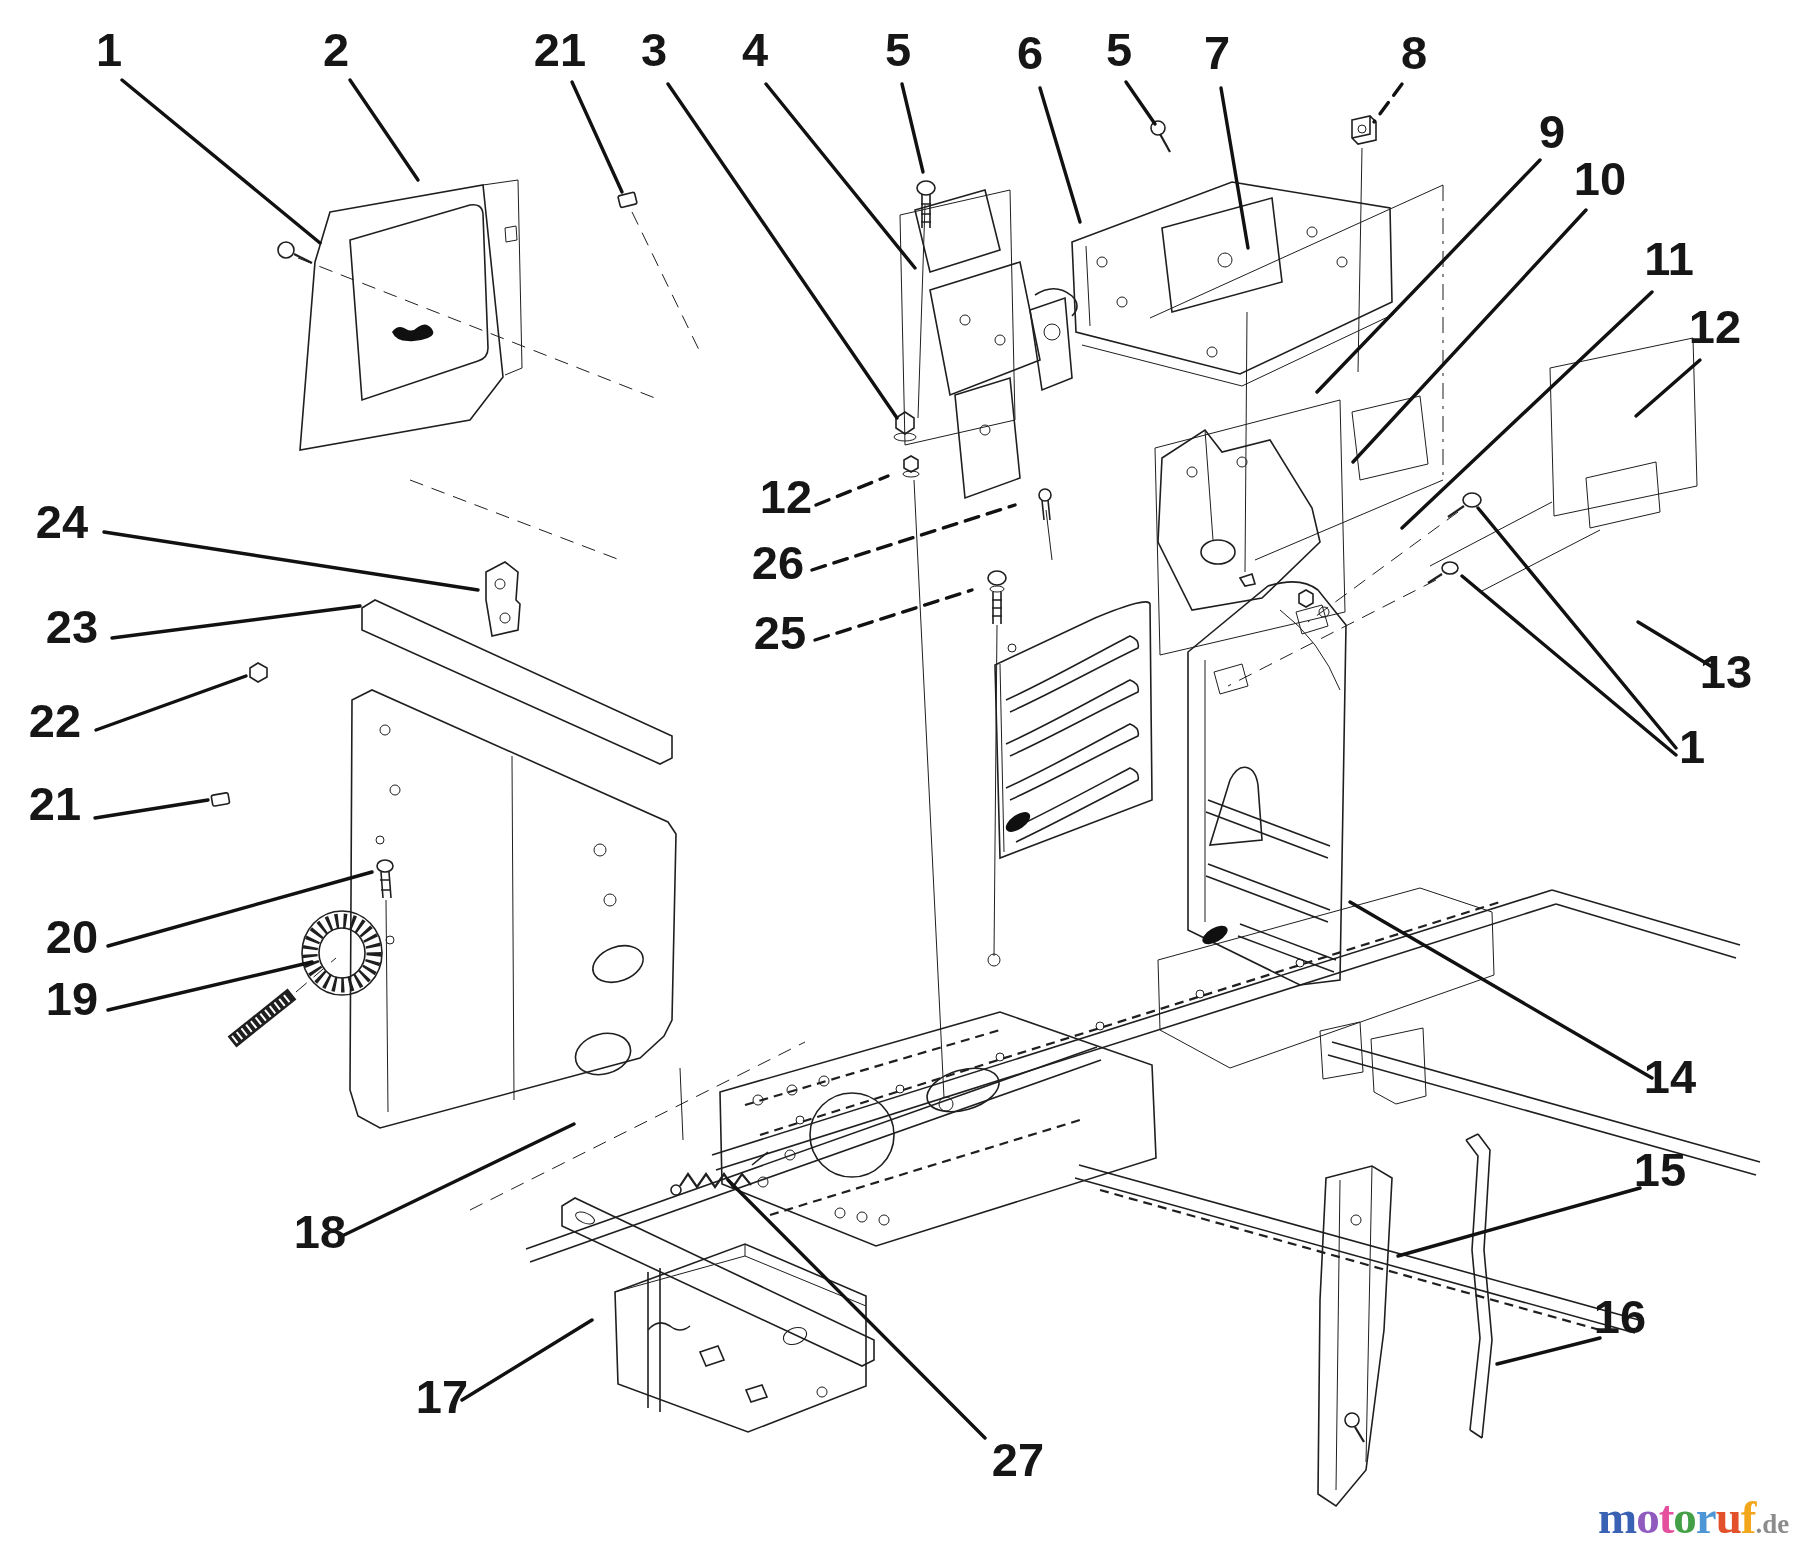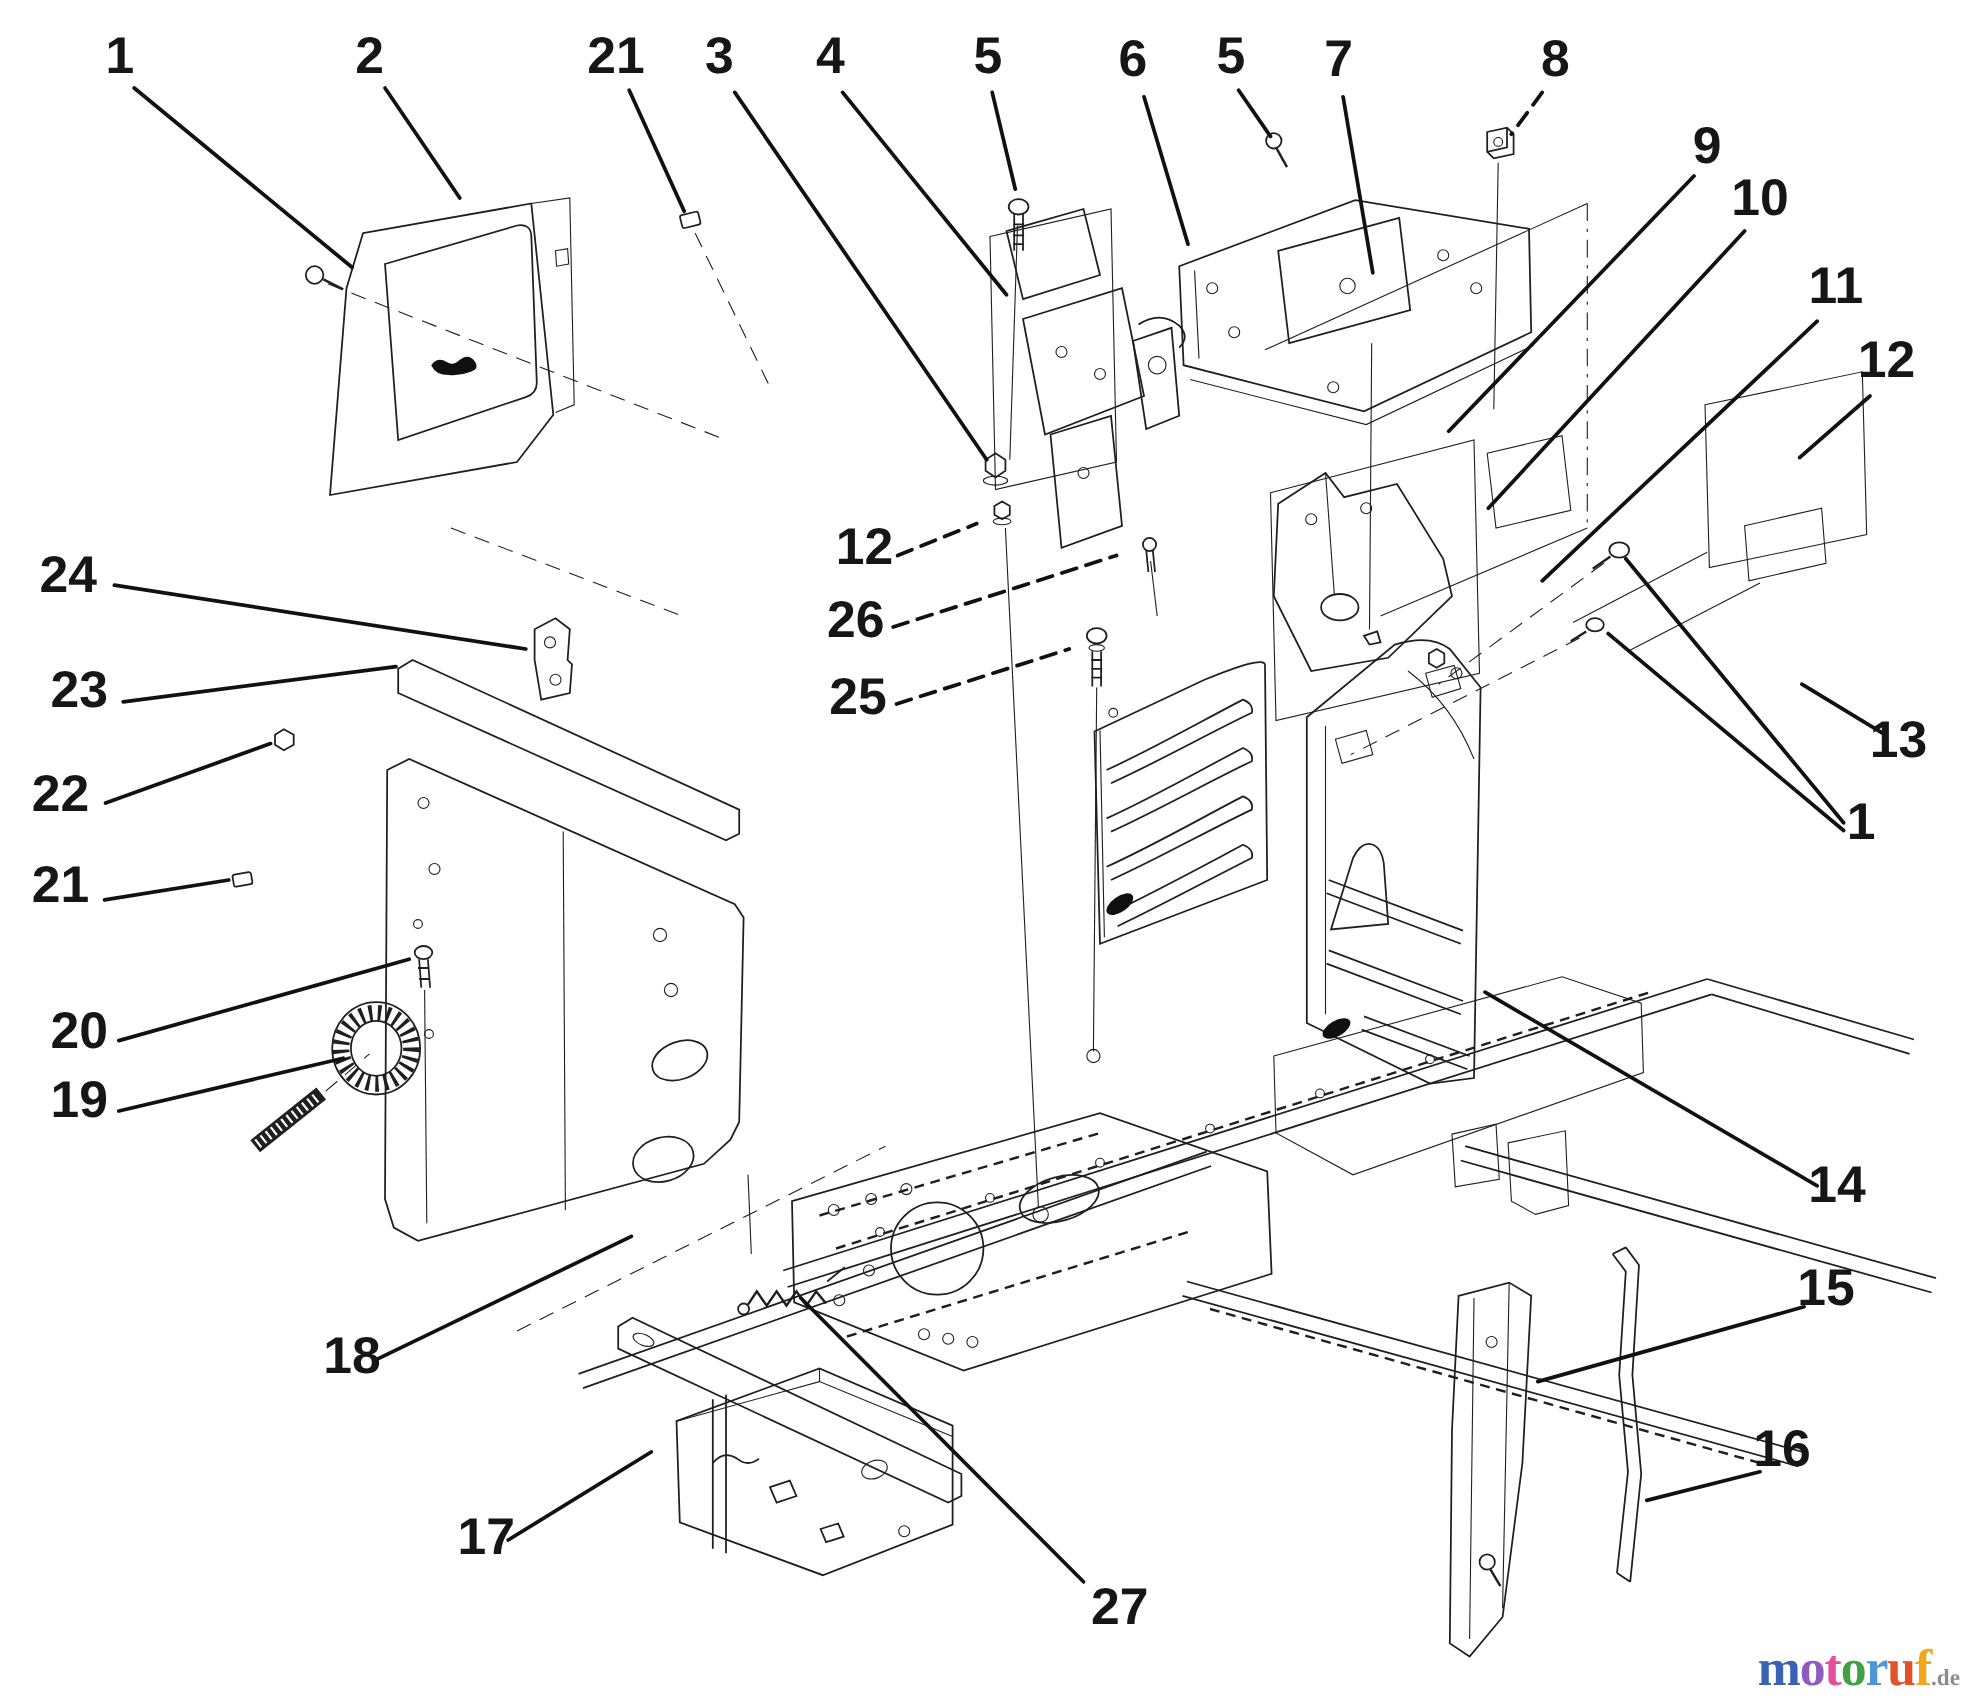--- a/index.html
+++ b/index.html
@@ -19,7 +19,7 @@
   .logo{position:absolute;left:1598px;top:1490px;width:200px;height:58px;
         font-family:"Liberation Serif", serif;font-weight:bold;font-size:47px;
         letter-spacing:-1px;white-space:nowrap;}
-  .logo .suffix{font-size:21px;font-weight:bold;letter-spacing:0;font-family:Liberation Serif, serif;}
+  .logo .suffix{font-size:27px;font-weight:bold;letter-spacing:0;font-family:Liberation Serif, serif;}
 </style>
 </head>
 <body>

